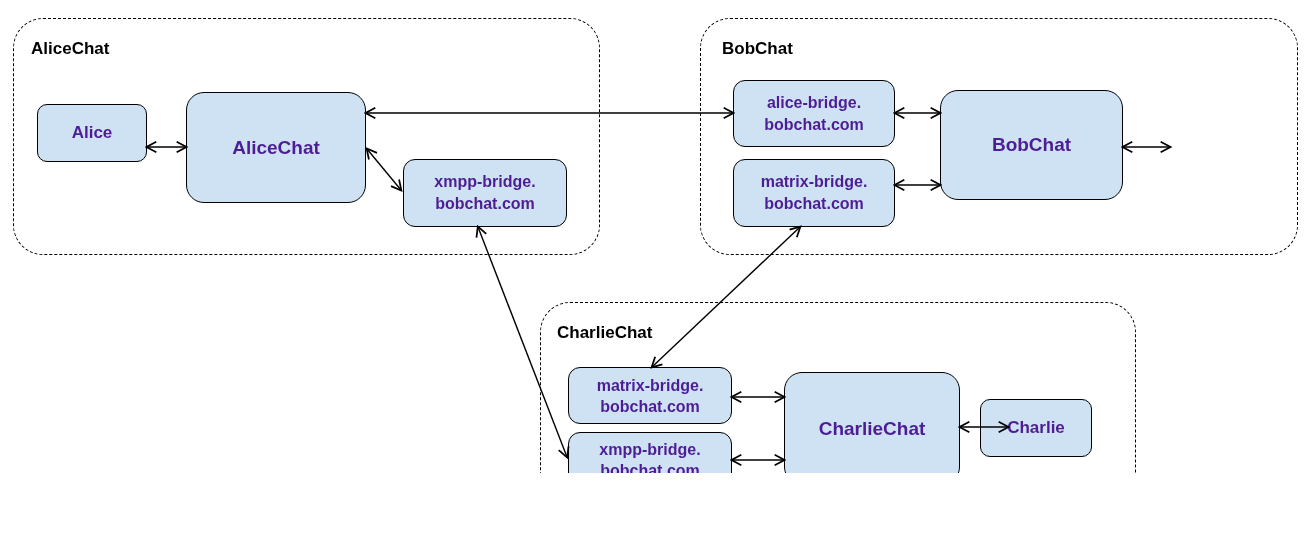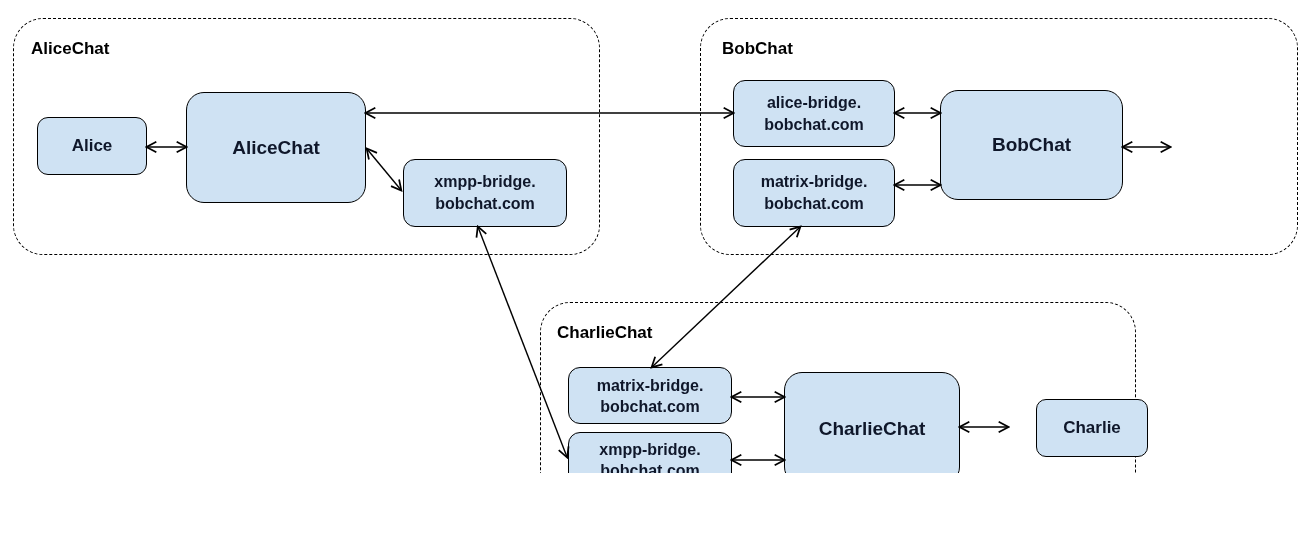--- a/index.html
+++ b/index.html
@@ -48,7 +48,7 @@
     justify-content: center;
     text-align: center;
     font-weight: bold;
-    color: #0f172a;
+    color: #4c1d95;
     z-index: 1;
   }
   .node.person { border-radius: 10px; font-size: 17px; }

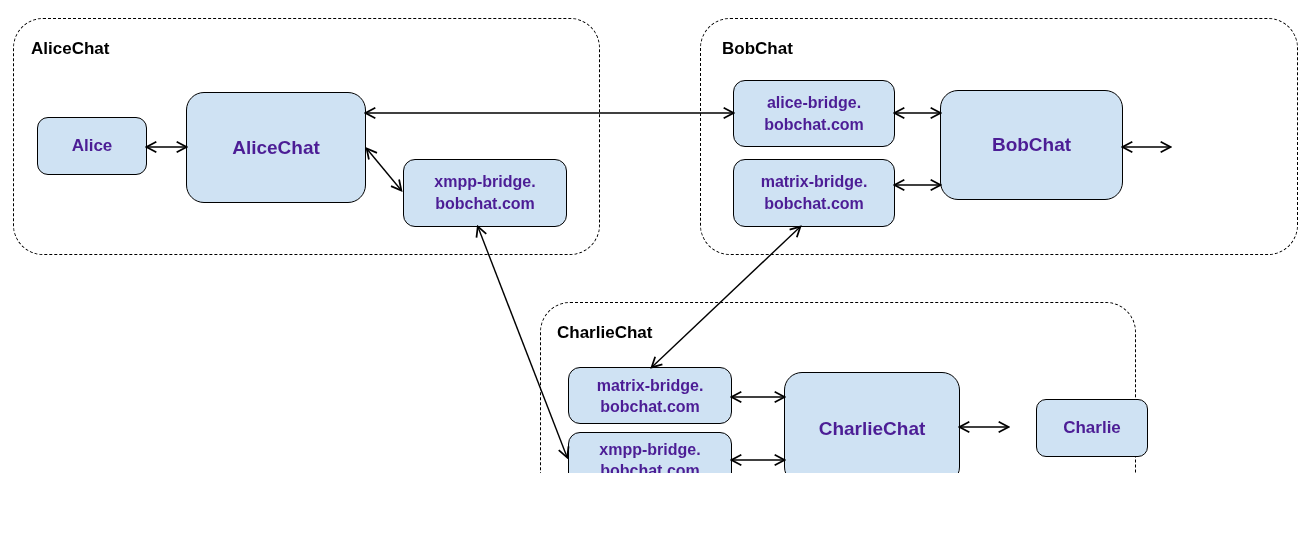--- a/index.html
+++ b/index.html
@@ -103,7 +103,7 @@
     <line class="edge-line" x1="960" y1="427" x2="1008" y2="427" marker-start="url(#arrow)" marker-end="url(#arrow)"></line>
   </svg>
 
-  <div class="node person" style="left:37px; top:117px; width:110px; height:58px;border-radius:11px;">
+  <div class="node person" style="left:37px; top:104px; width:110px; height:58px;">
     <span>Alice</span>
   </div>
 

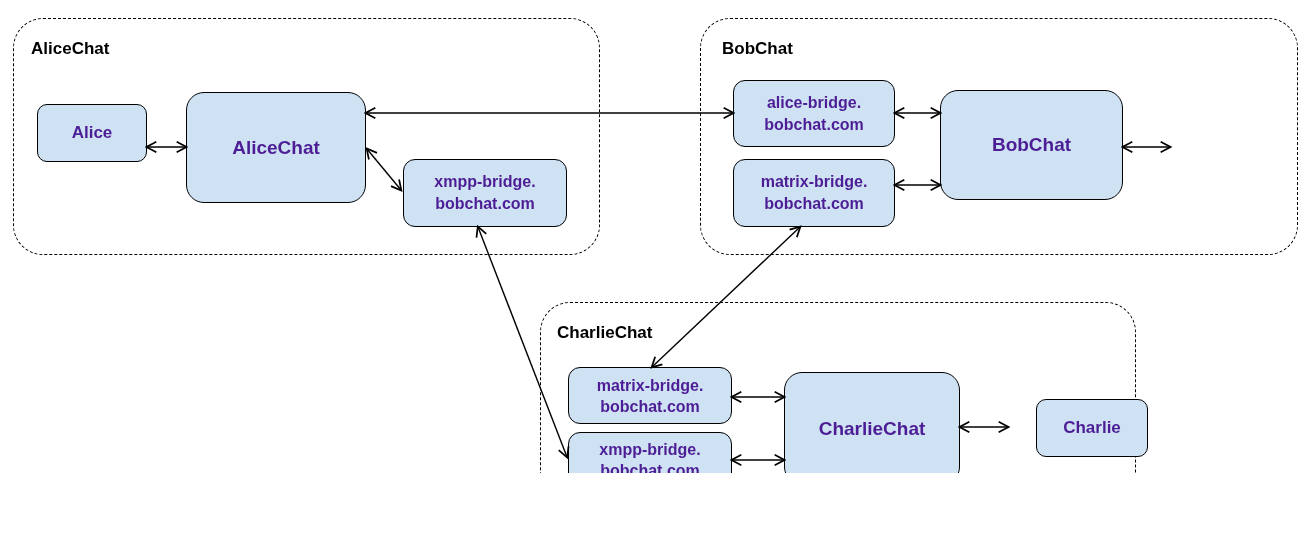--- a/index.html
+++ b/index.html
@@ -145,7 +145,7 @@
     <span>CharlieChat</span>
   </div>
 
-  <div class="node person" style="left:1036px; top:399px; width:112px; height:58px;">
+  <div class="node person" style="left:980px; top:399px; width:112px; height:58px;">
     <span>Charlie</span>
   </div>
 

